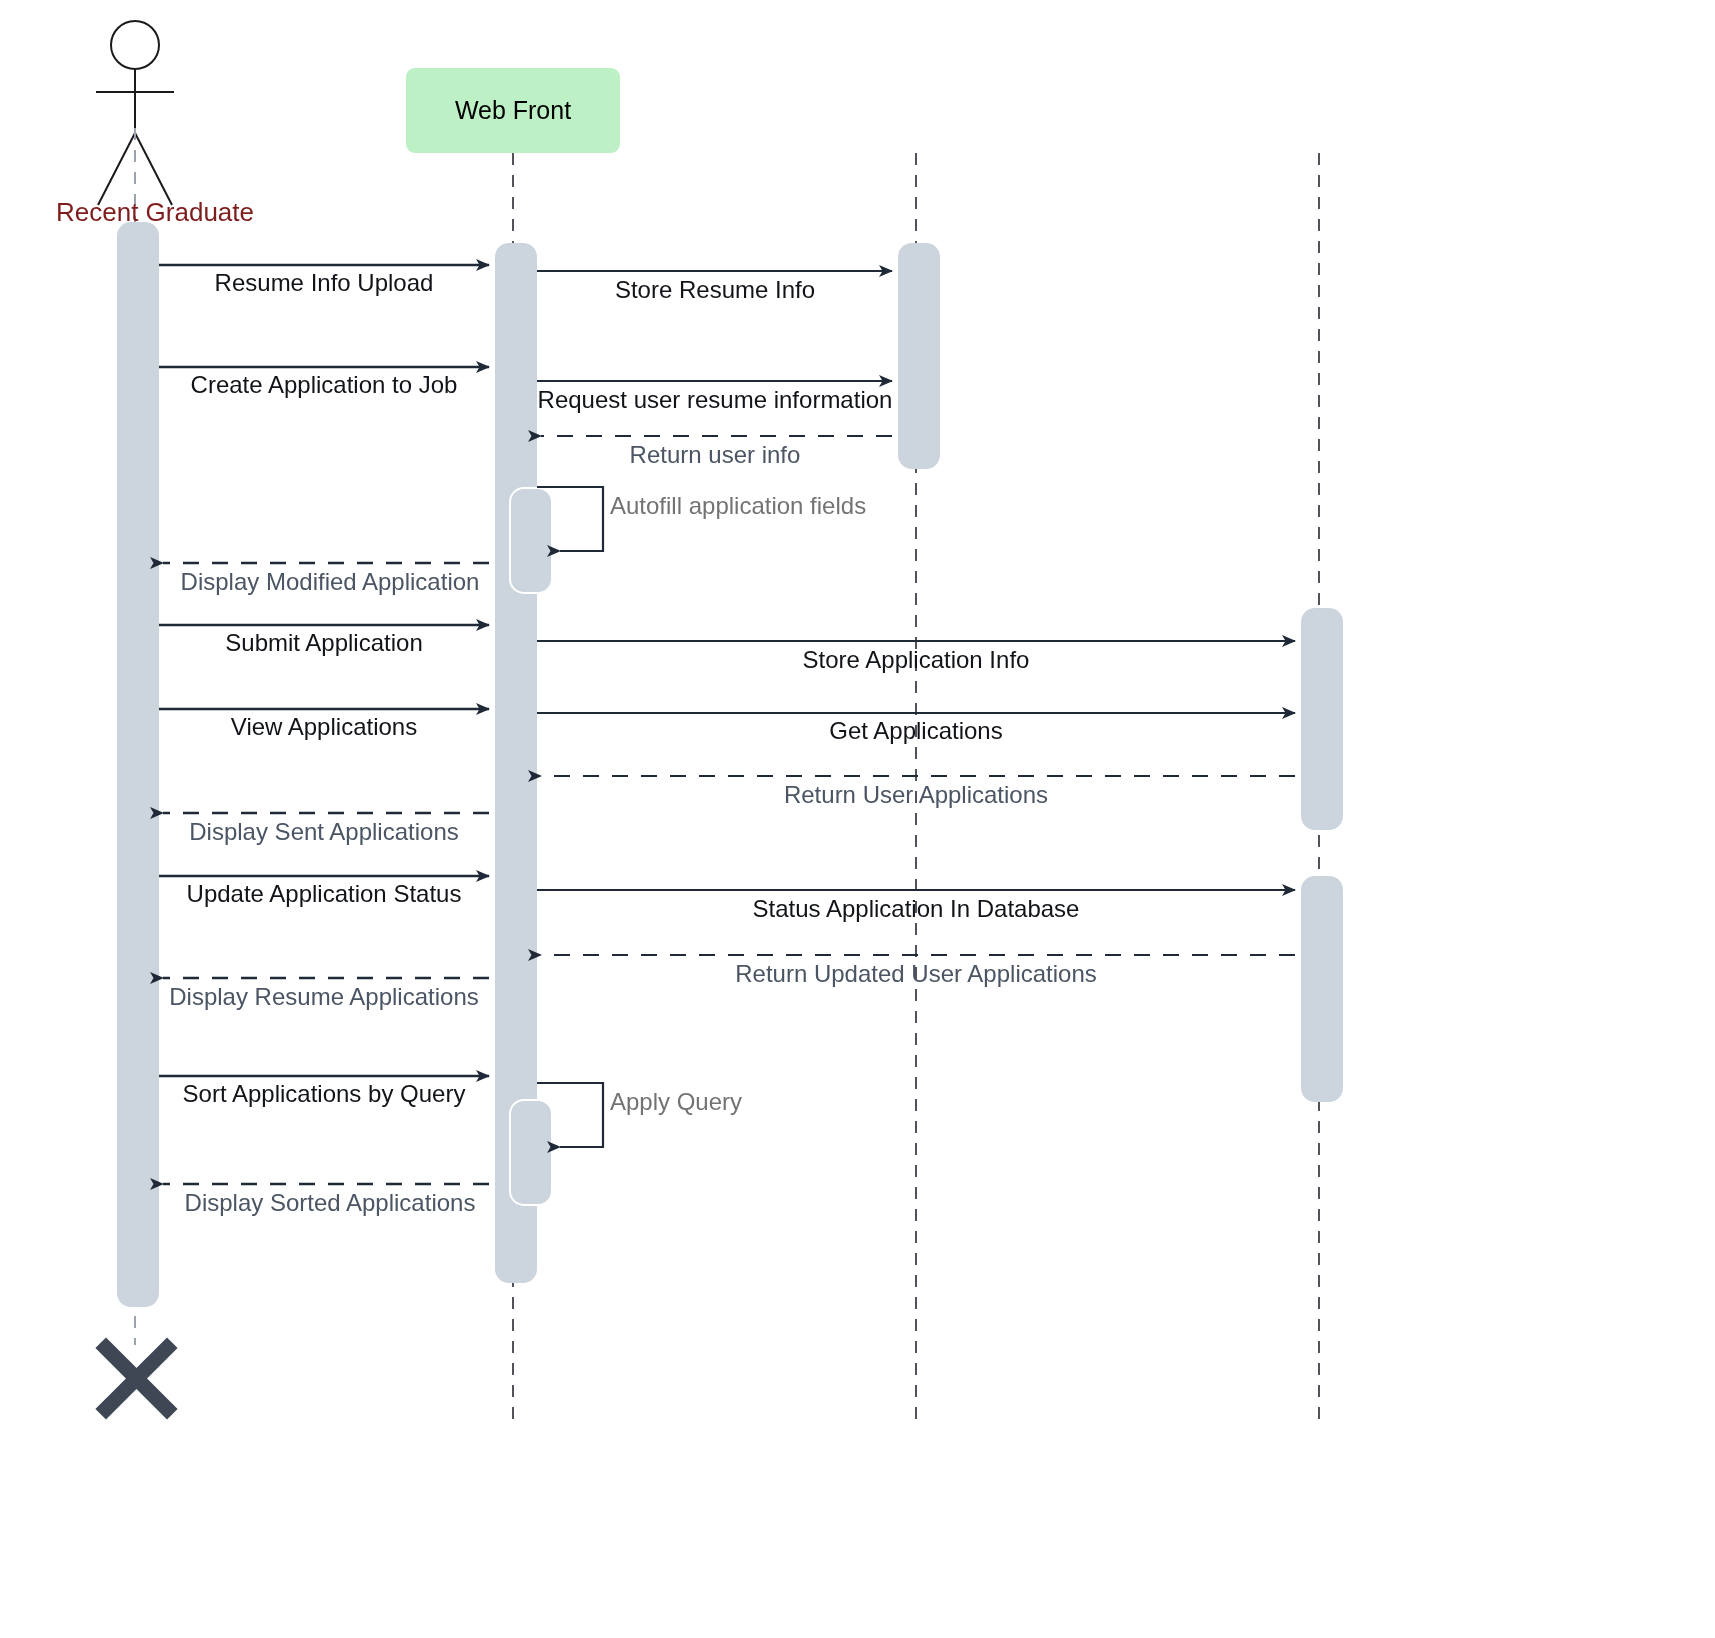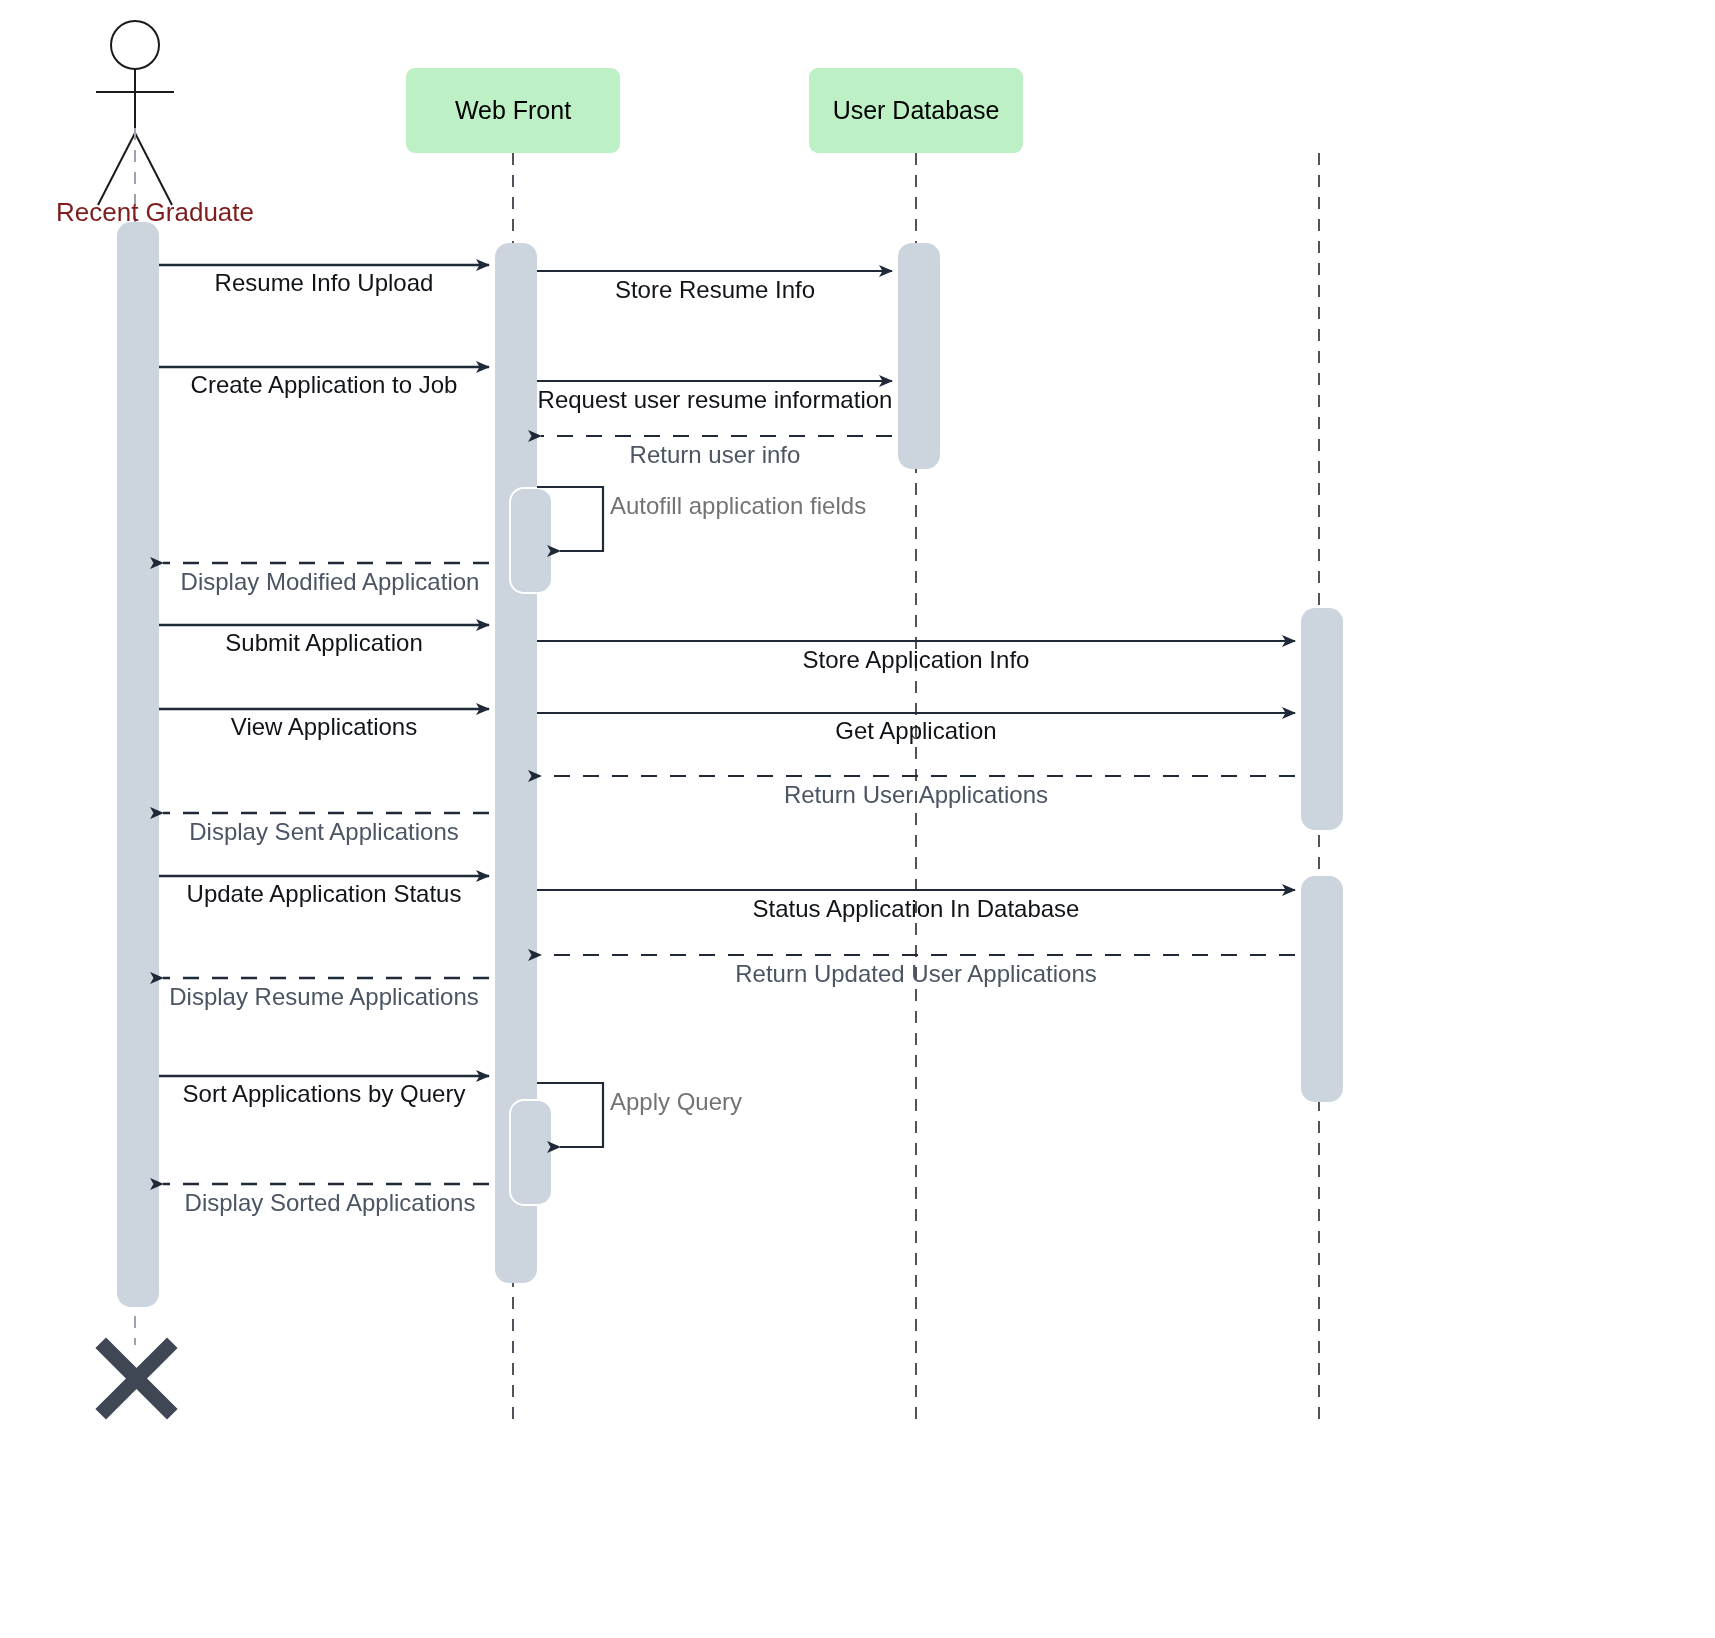--- a/index.html
+++ b/index.html
@@ -134,9 +134,6 @@
   <div class="lifeline-header" style="left:406px; top:68px; width:214px; height:85px;">
     <span>Web Front</span>
   </div>
-  <div class="lifeline-header" style="left:809px; top:68px; width:214px; height:85px;">
-    <span>User Database</span>
-  </div>
 
   <div class="actor-label" style="left:56px; top:197px;">Recent Graduate</div>
 

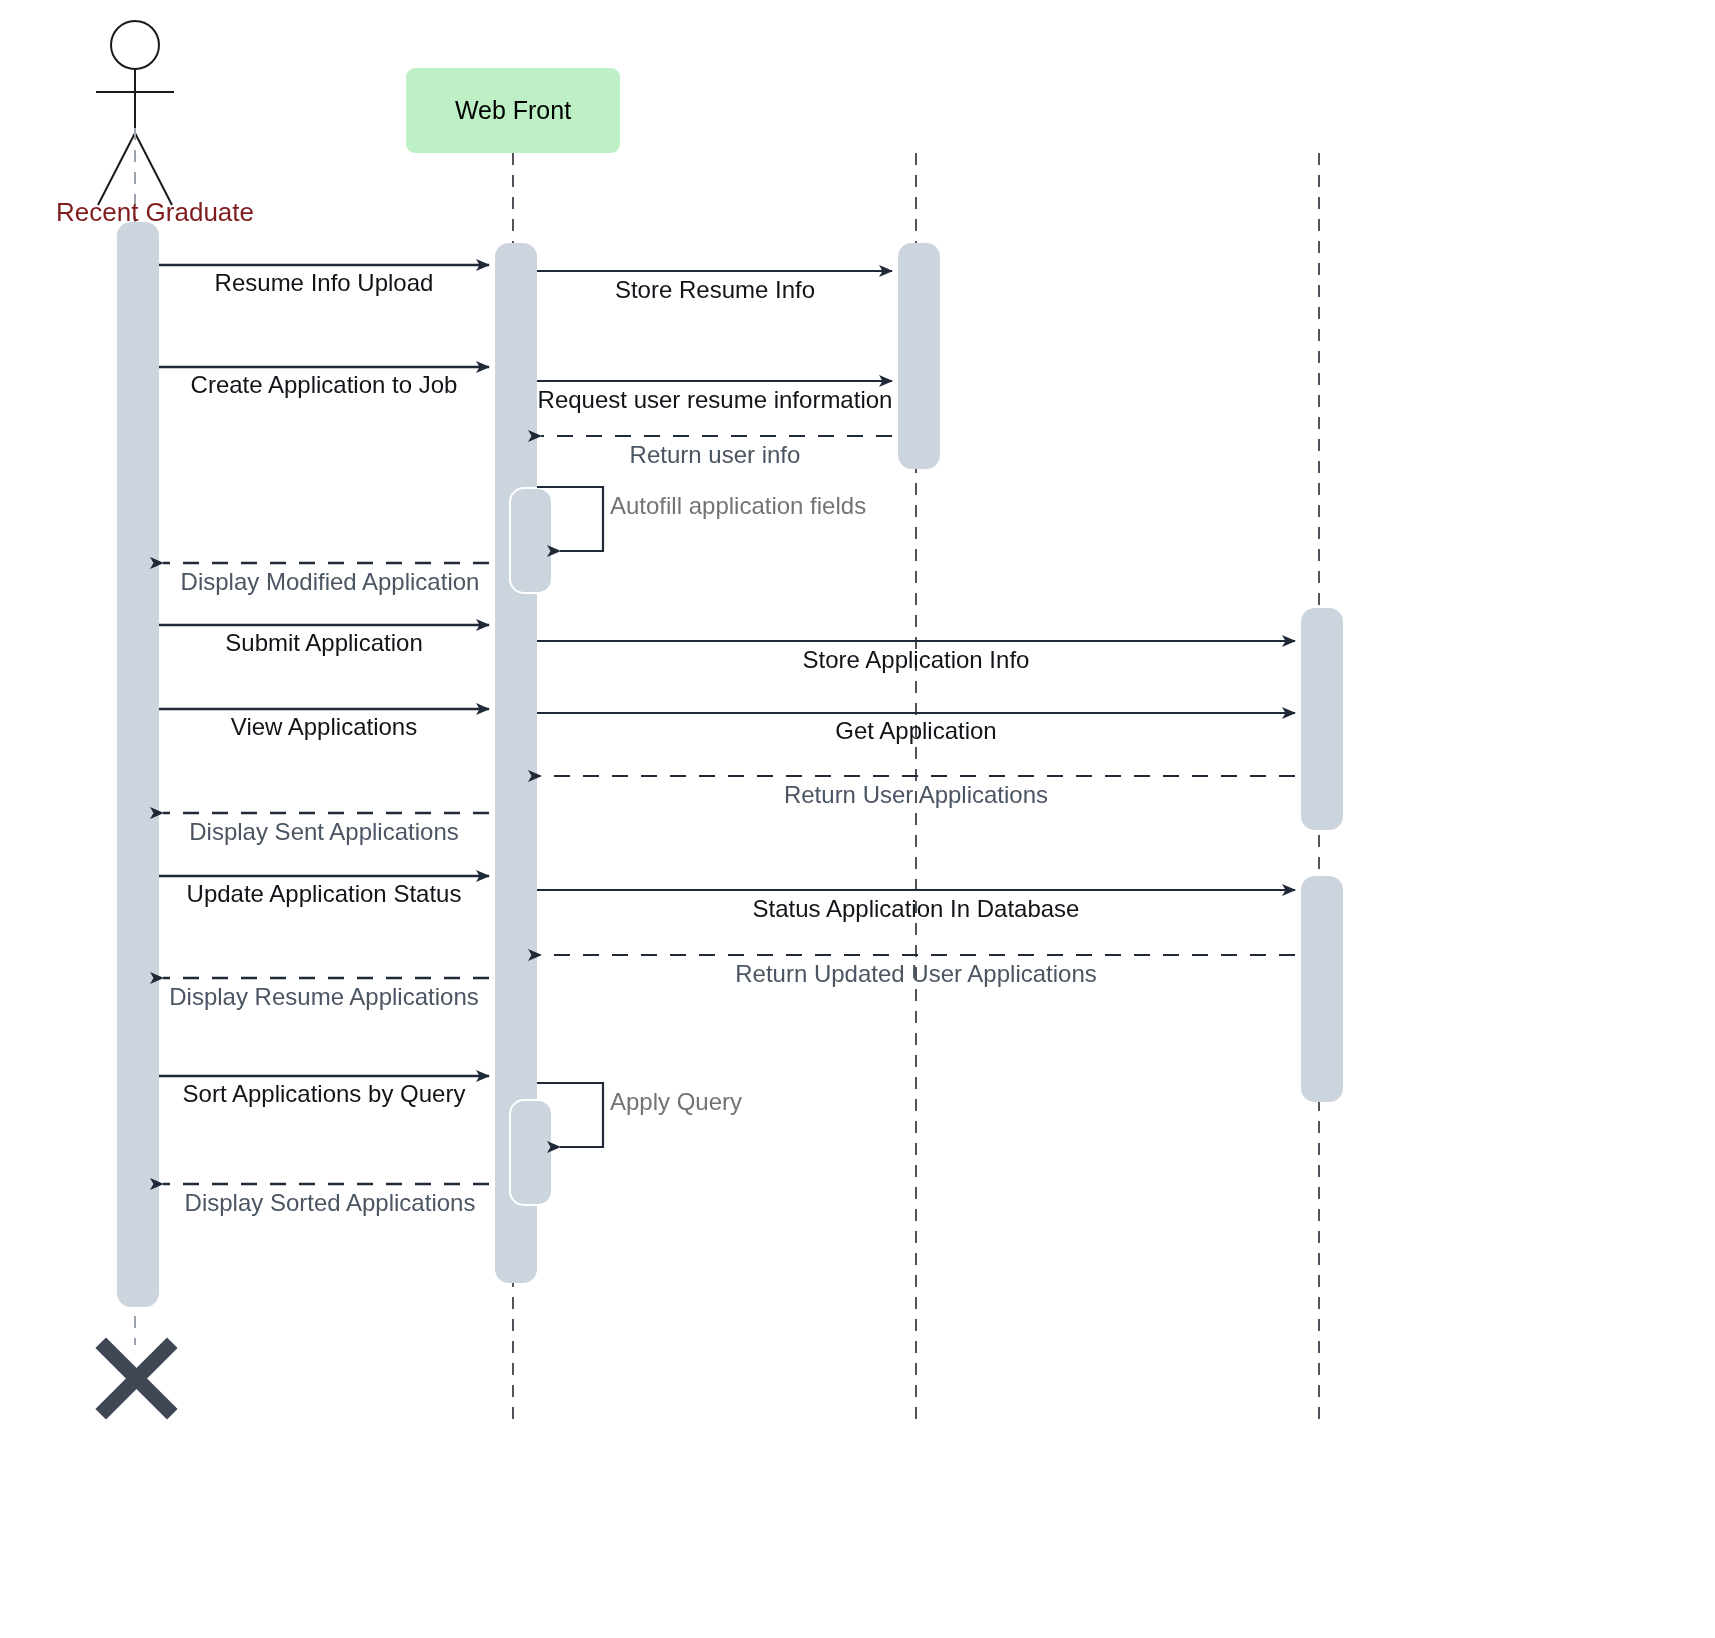--- a/index.html
+++ b/index.html
@@ -147,7 +147,7 @@
   <div class="msg-label call" style="left:324px;  top:629px;">Submit Application</div>
   <div class="msg-label call" style="left:916px;  top:646px;">Store Application Info</div>
   <div class="msg-label call" style="left:324px;  top:713px;">View Applications</div>
-  <div class="msg-label call" style="left:916px;  top:717px;">Get Application</div>
+  <div class="msg-label call" style="left:916px;  top:717px;">Get Applications</div>
   <div class="msg-label ret" style="left:916px;  top:781px;">Return User Applications</div>
   <div class="msg-label ret" style="left:324px;  top:818px;">Display Sent Applications</div>
   <div class="msg-label call" style="left:324px;  top:880px;">Update Application Status</div>

